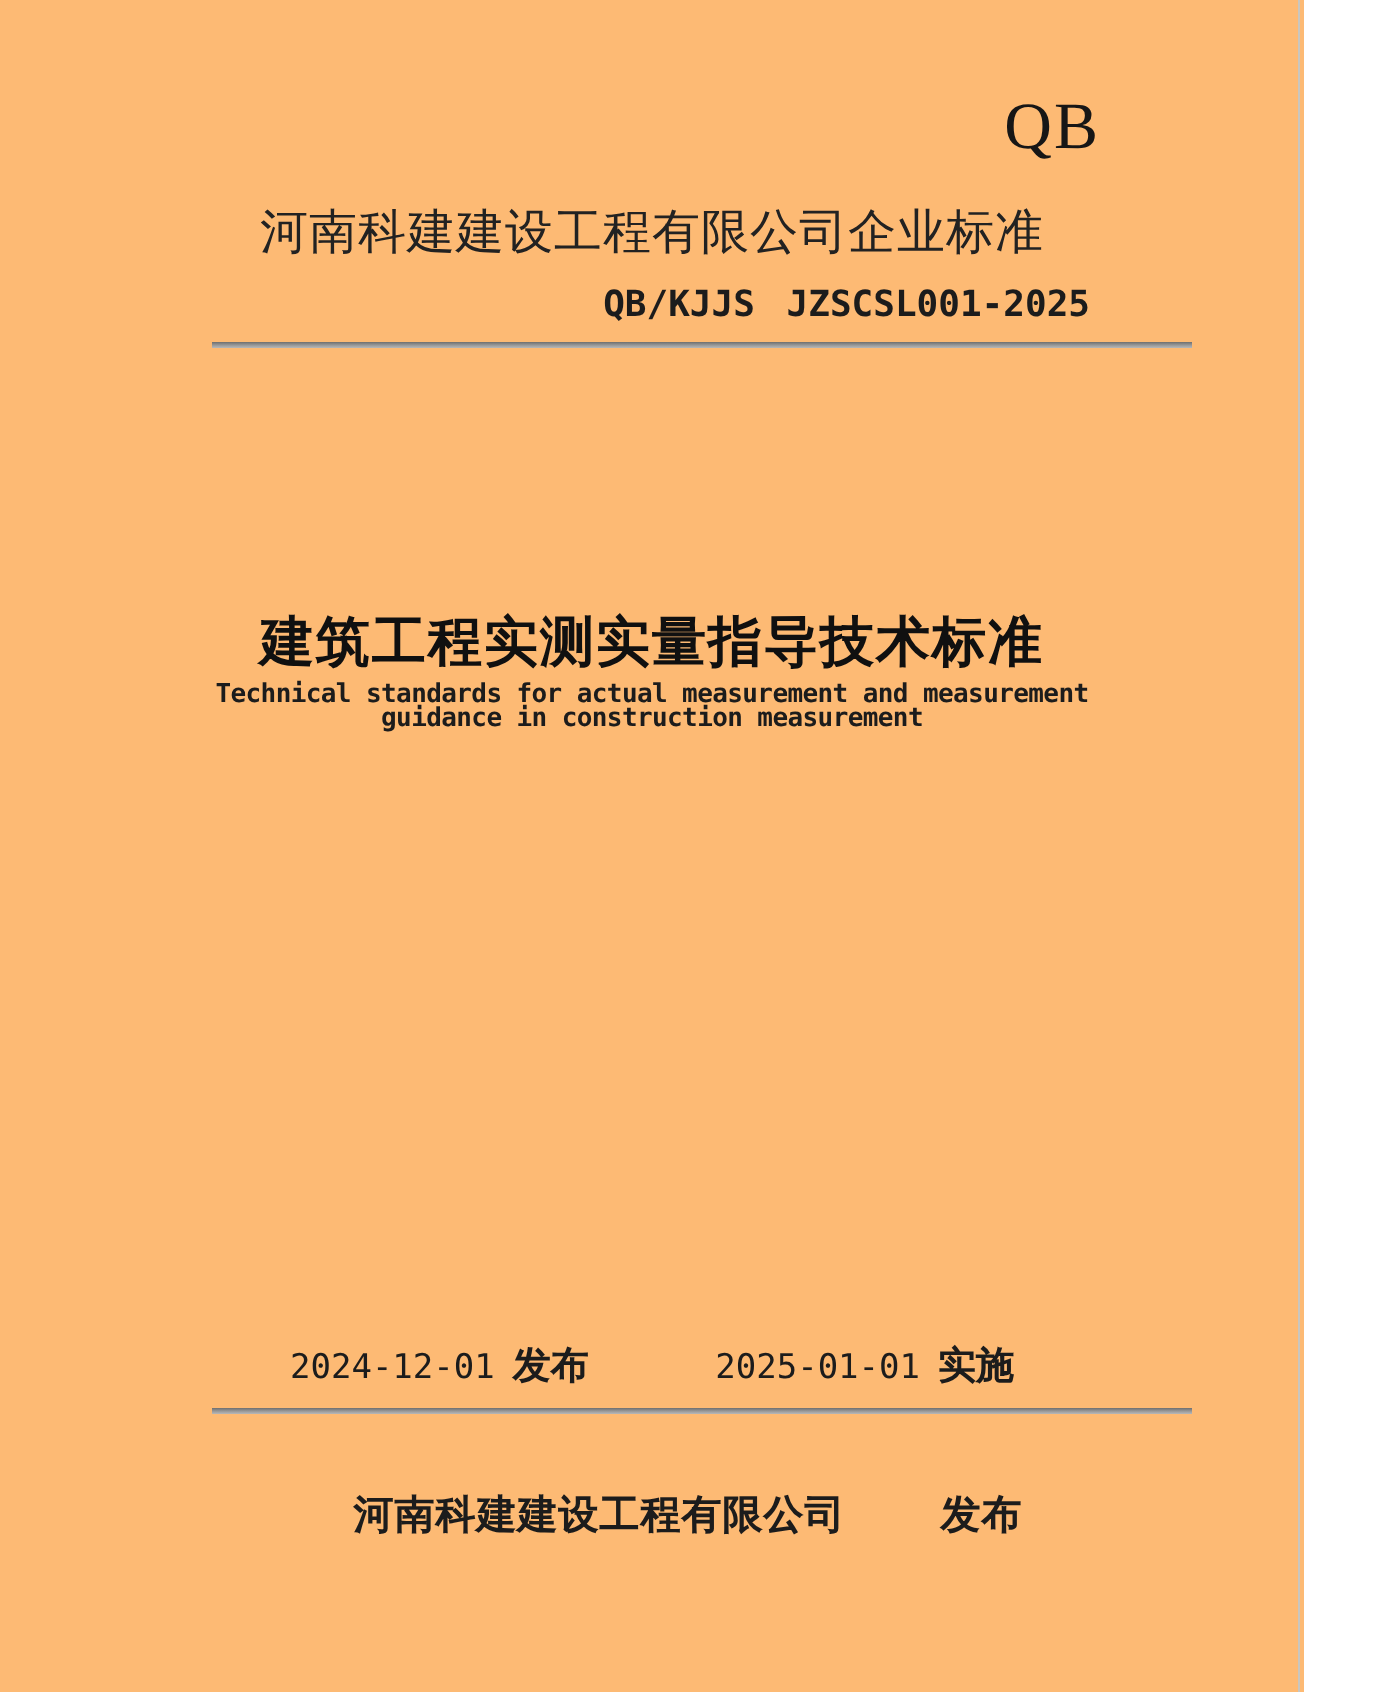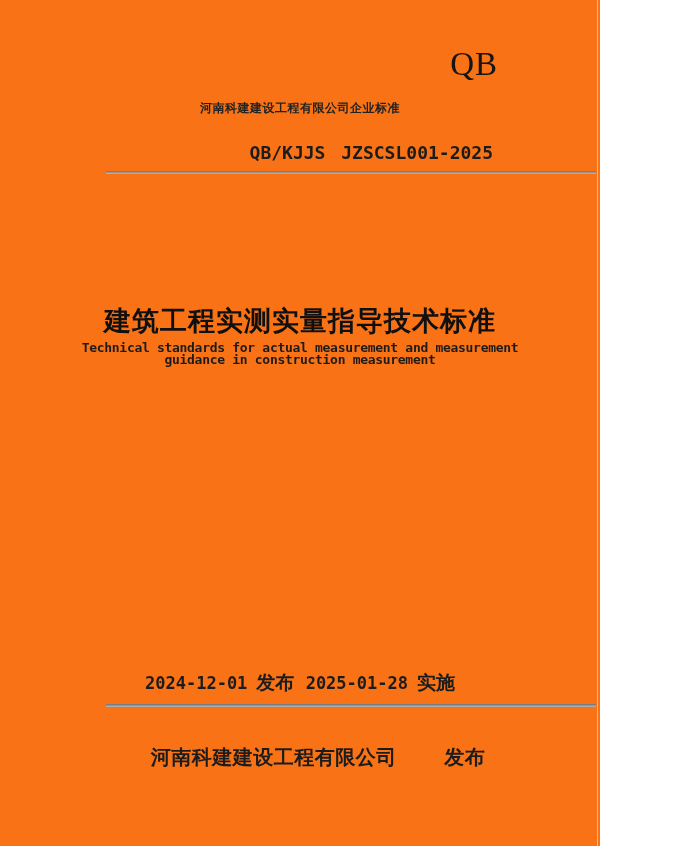--- a/index.html
+++ b/index.html
@@ -5,8 +5,8 @@
   html,body { margin:0; padding:0; background:#ffffff; }
   .page {
     position:relative;
-    width:600px; height:846px;
-    background:#f97316;
+    width:652px; height:846px;
+    background:#fdba74;
     font-family:"Liberation Serif", serif;
     color:#1e1e1e;
     overflow:hidden;

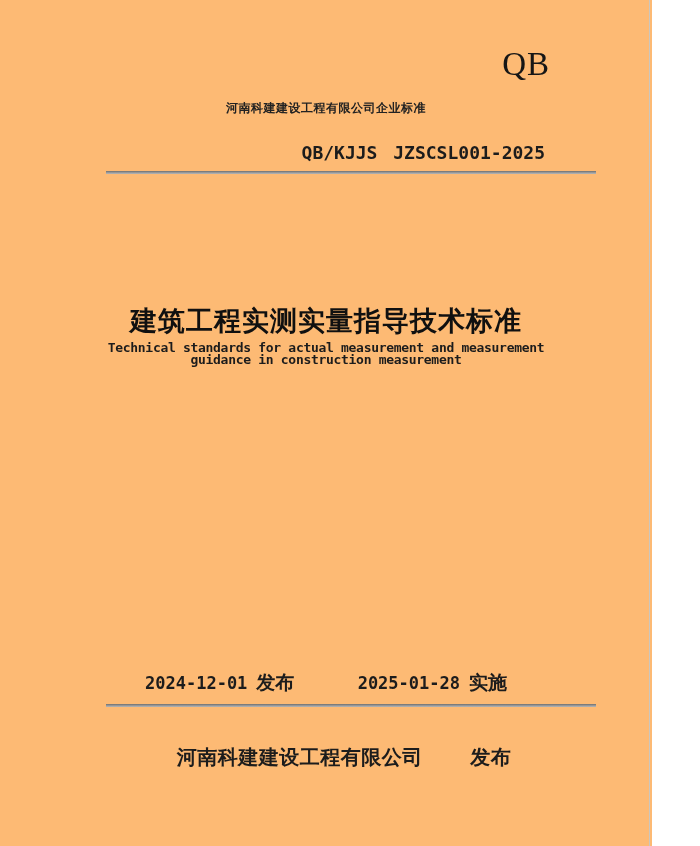--- a/index.html
+++ b/index.html
@@ -23,7 +23,7 @@
   .org-header {
     position:absolute; top:100px; left:0; width:100%;
     text-align:center;
-    font-size:12px; font-weight:700; letter-spacing:0.5px;
+    font-size:24px; font-weight:400; letter-spacing:0.5px;
     color:#222;
   }
   .std-number {

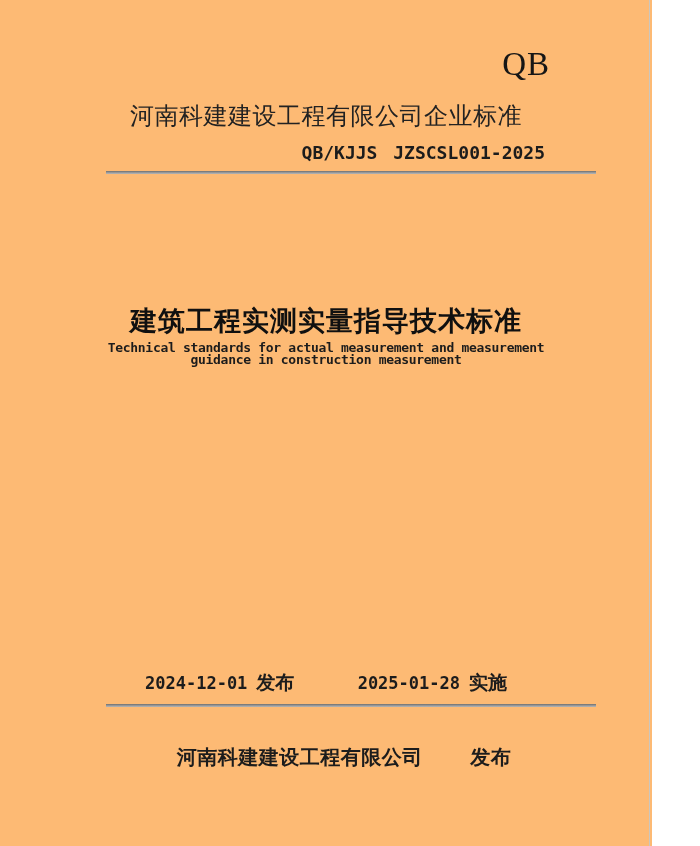--- a/index.html
+++ b/index.html
@@ -66,7 +66,7 @@
   .date-group { display:flex; align-items:baseline; }
   .date-num {
     font-family:"DejaVu Sans Mono", monospace;
-    font-size:17px; font-weight:700; letter-spacing:0;
+    font-size:17px; font-weight:400; letter-spacing:0;
   }
   .date-label { margin-left:9px; font-size:19px; }
   .publisher-row {

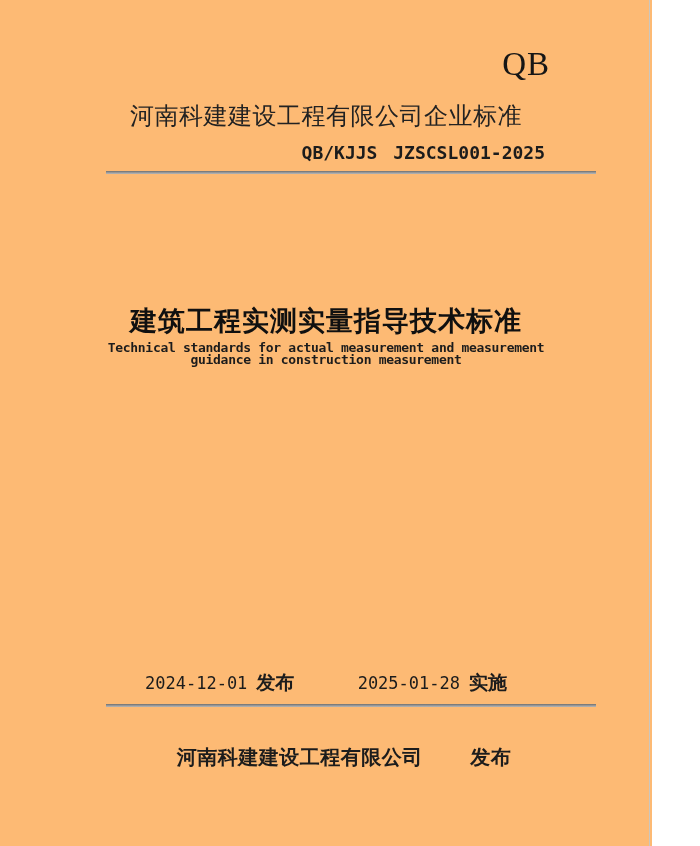--- a/index.html
+++ b/index.html
@@ -105,7 +105,7 @@
       <span class="date-label">发布</span>
     </div>
     <div class="date-group">
-      <span class="date-num">2025-01-28</span>
+      <span class="date-num">2025-01-01</span>
       <span class="date-label">实施</span>
     </div>
   </div>

